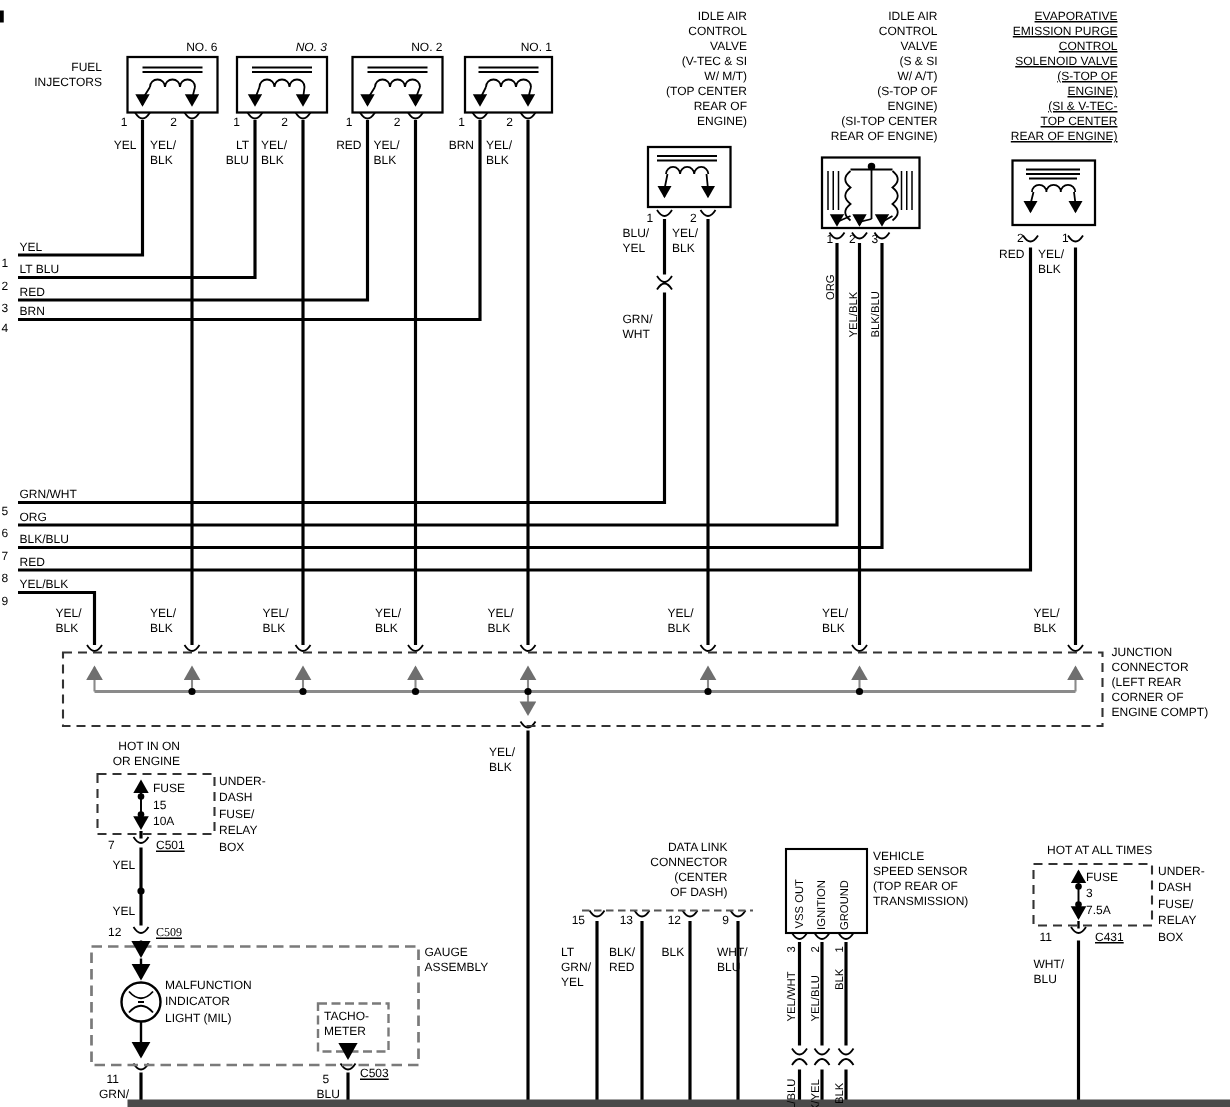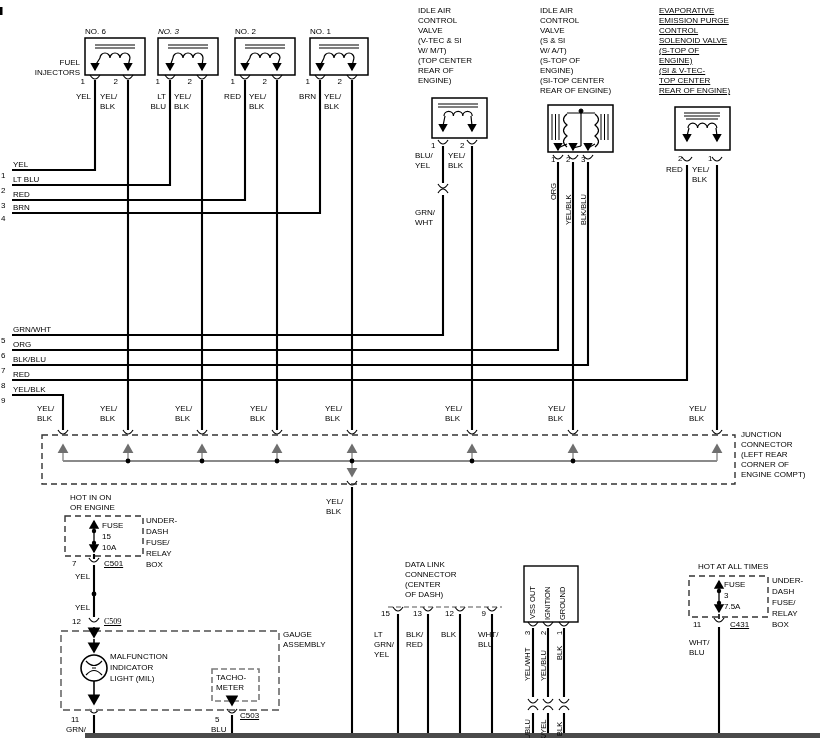--- a/index.html
+++ b/index.html
@@ -7,7 +7,7 @@
          font-family:"Liberation Sans",sans-serif;color:#000;}
   #wires{position:absolute;left:0;top:0;}
   .lb{position:absolute;font-size:8px;line-height:10px;white-space:pre-line;color:#000;}
-  .ctr{text-align:left;}
+  .ctr{text-align:right;}
   .rt{text-align:right;}
   .lh11{line-height:11px;}
   .u{text-decoration:underline;}

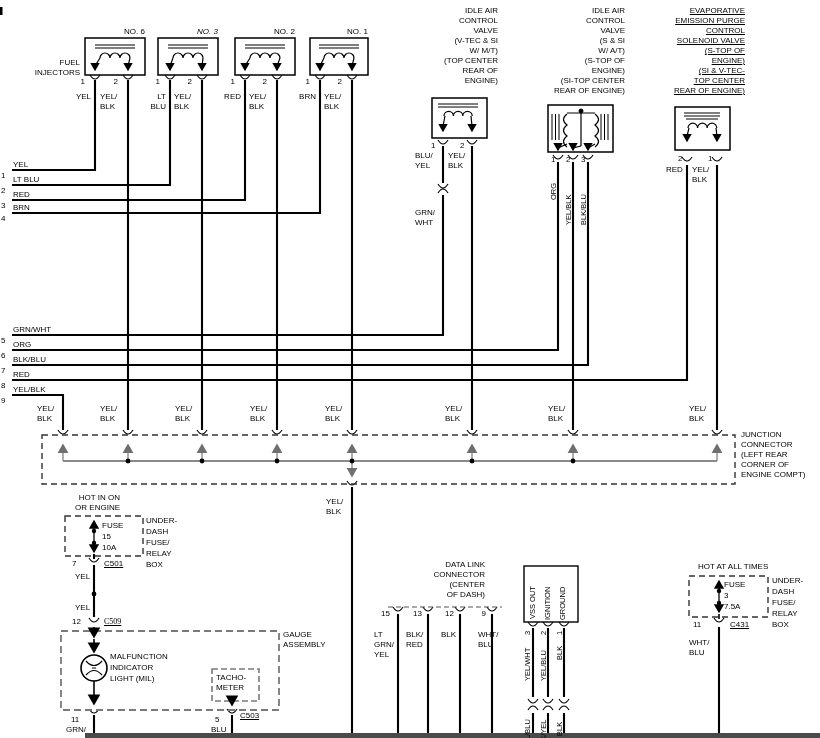--- a/index.html
+++ b/index.html
@@ -189,7 +189,7 @@
   <rect x="85" y="733" width="735" height="5" fill="#4a4a4a"></rect>
 </svg>
 
-<div class="lb rt" style="left:28px;top:40px;width:52px;margin-top:18px;">FUEL
+<div class="lb rt" style="left:16px;top:40px;width:52px;">FUEL
 INJECTORS</div>
 
 <div class="lb ctr" style="left:85px;top:27px;width:60px;">NO. 6</div>

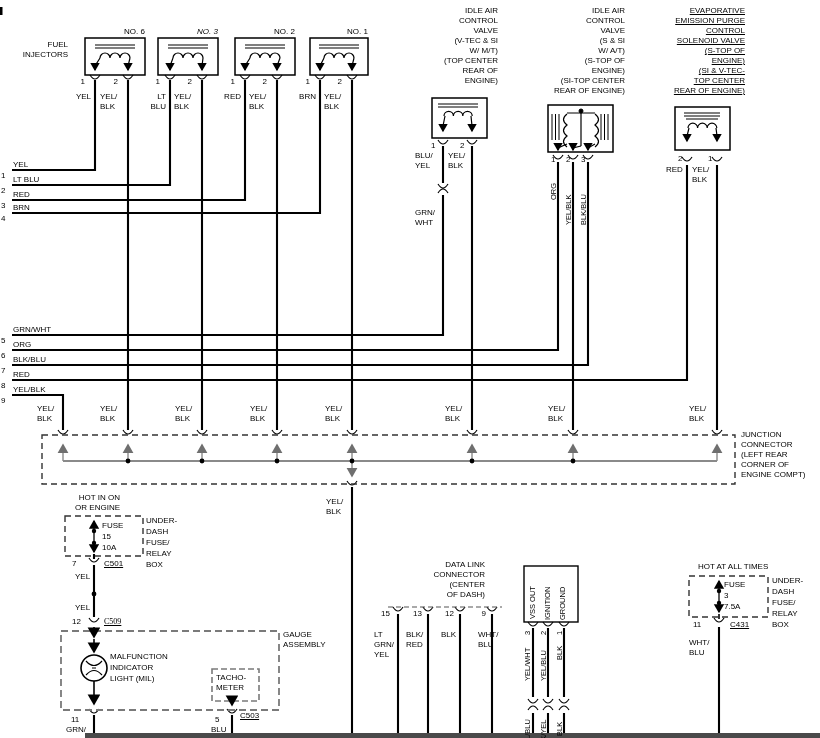--- a/index.html
+++ b/index.html
@@ -361,6 +361,10 @@
 <div class="lb" style="left:478px;top:630px;">WHT/
 BLU</div>
 
+<div class="lb" style="left:582px;top:566px;">VEHICLE
+SPEED SENSOR
+(TOP REAR OF
+TRANSMISSION)</div>
 <div class="vlb" style="left:529px;top:619px;">VSS OUT</div>
 <div class="vlb" style="left:544px;top:620px;">IGNITION</div>
 <div class="vlb" style="left:559px;top:620px;">GROUND</div>

